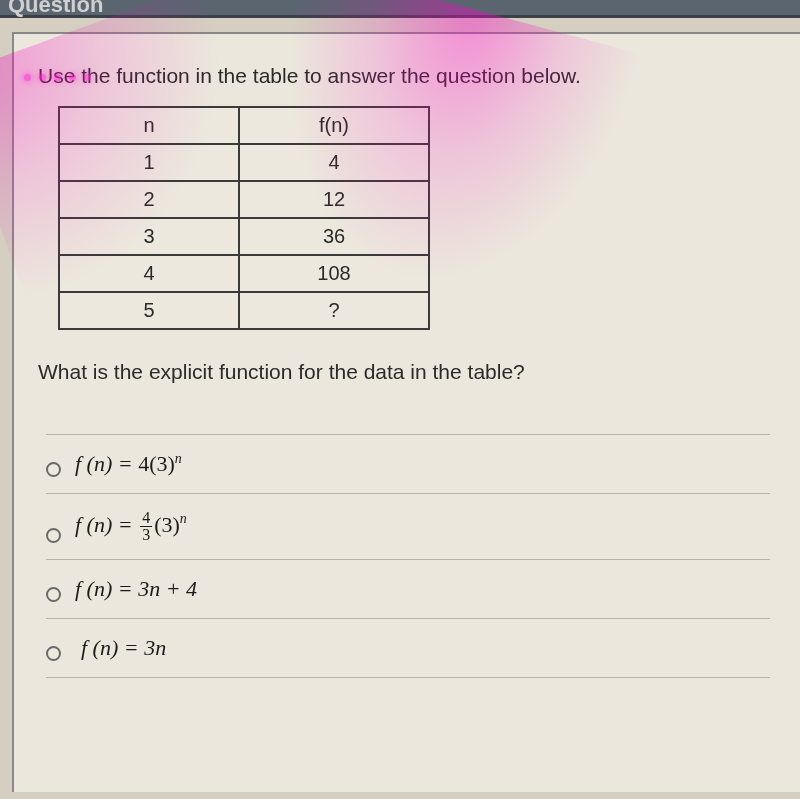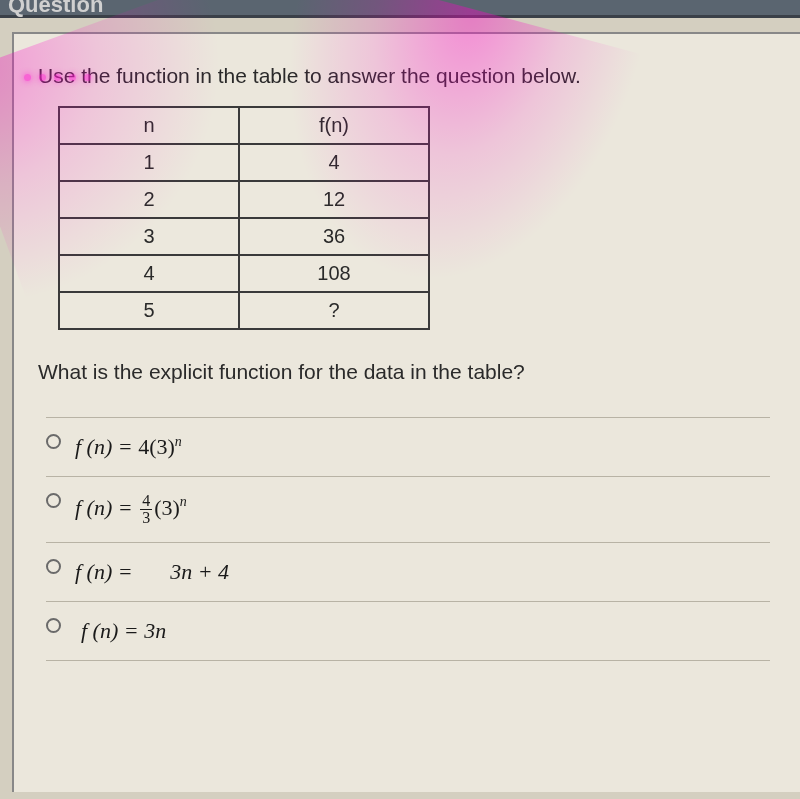--- a/index.html
+++ b/index.html
@@ -67,7 +67,7 @@
     .question-text {
       font-size: 21px;
       color: #2a2a2a;
-      margin-bottom: 33px;
+      margin-bottom: 50px;
       font-family: 'Verdana', sans-serif;
     }
     .options {

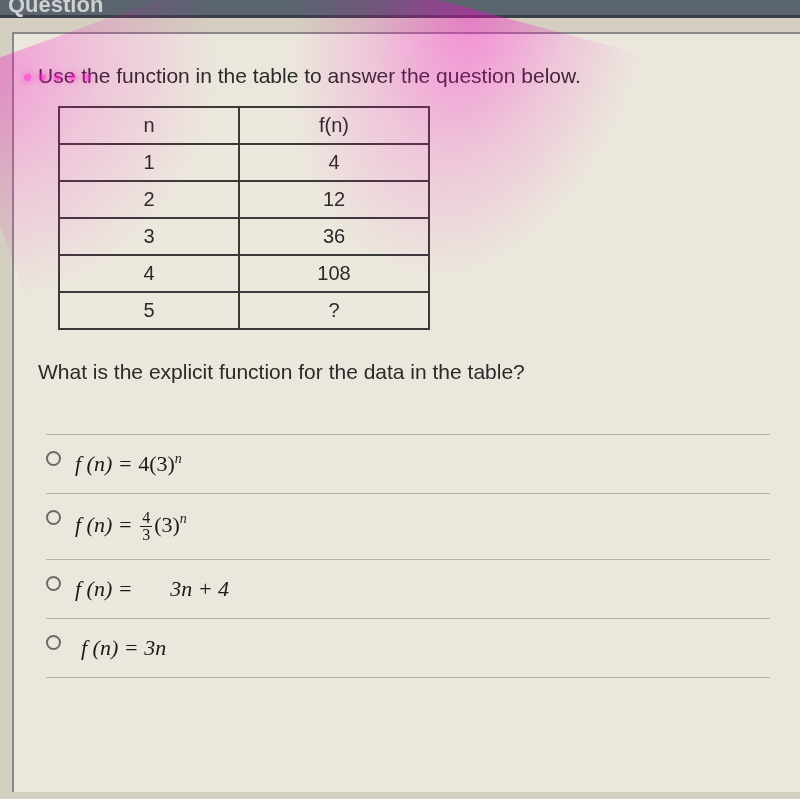--- a/index.html
+++ b/index.html
@@ -77,7 +77,7 @@
       border-top: 1px solid #b8b3a5;
       padding: 16px 0;
       display: flex;
-      align-items: flex-start;
+      align-items: flex-end;
       gap: 14px;
     }
     .option-row:last-child {

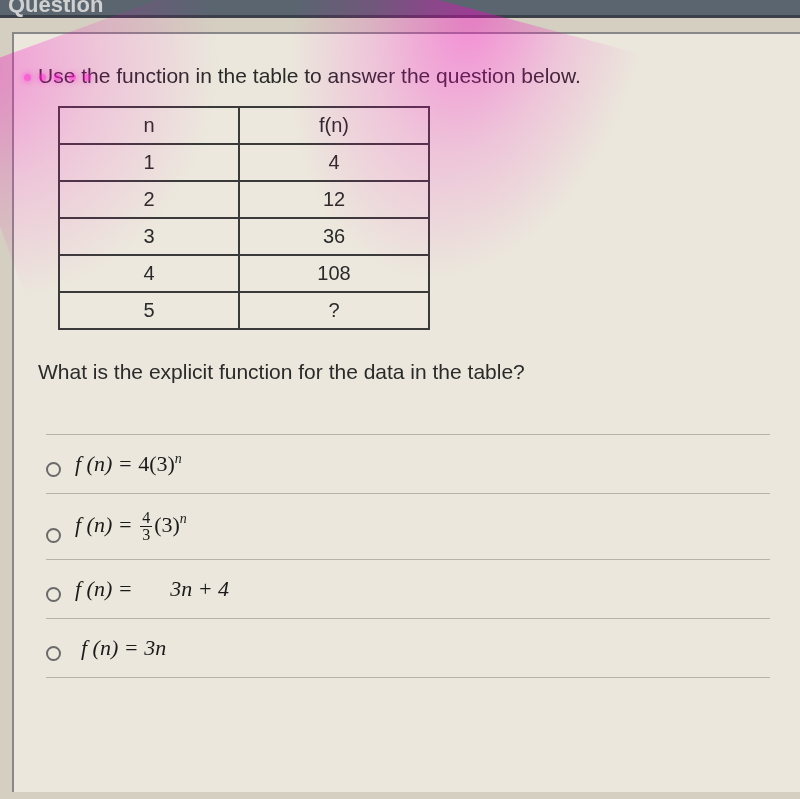--- a/index.html
+++ b/index.html
@@ -217,7 +217,7 @@
       <div class="option-row">
         <span class="radio"></span>
         <span class="formula">
-          <span class="fn">f (n) = </span><span style="font-style:italic;margin-left:32px;">3n + 4</span>
+          <span class="fn">f (n) = </span><span style="font-style:italic;">3n + 4</span>
         </span>
       </div>
 

